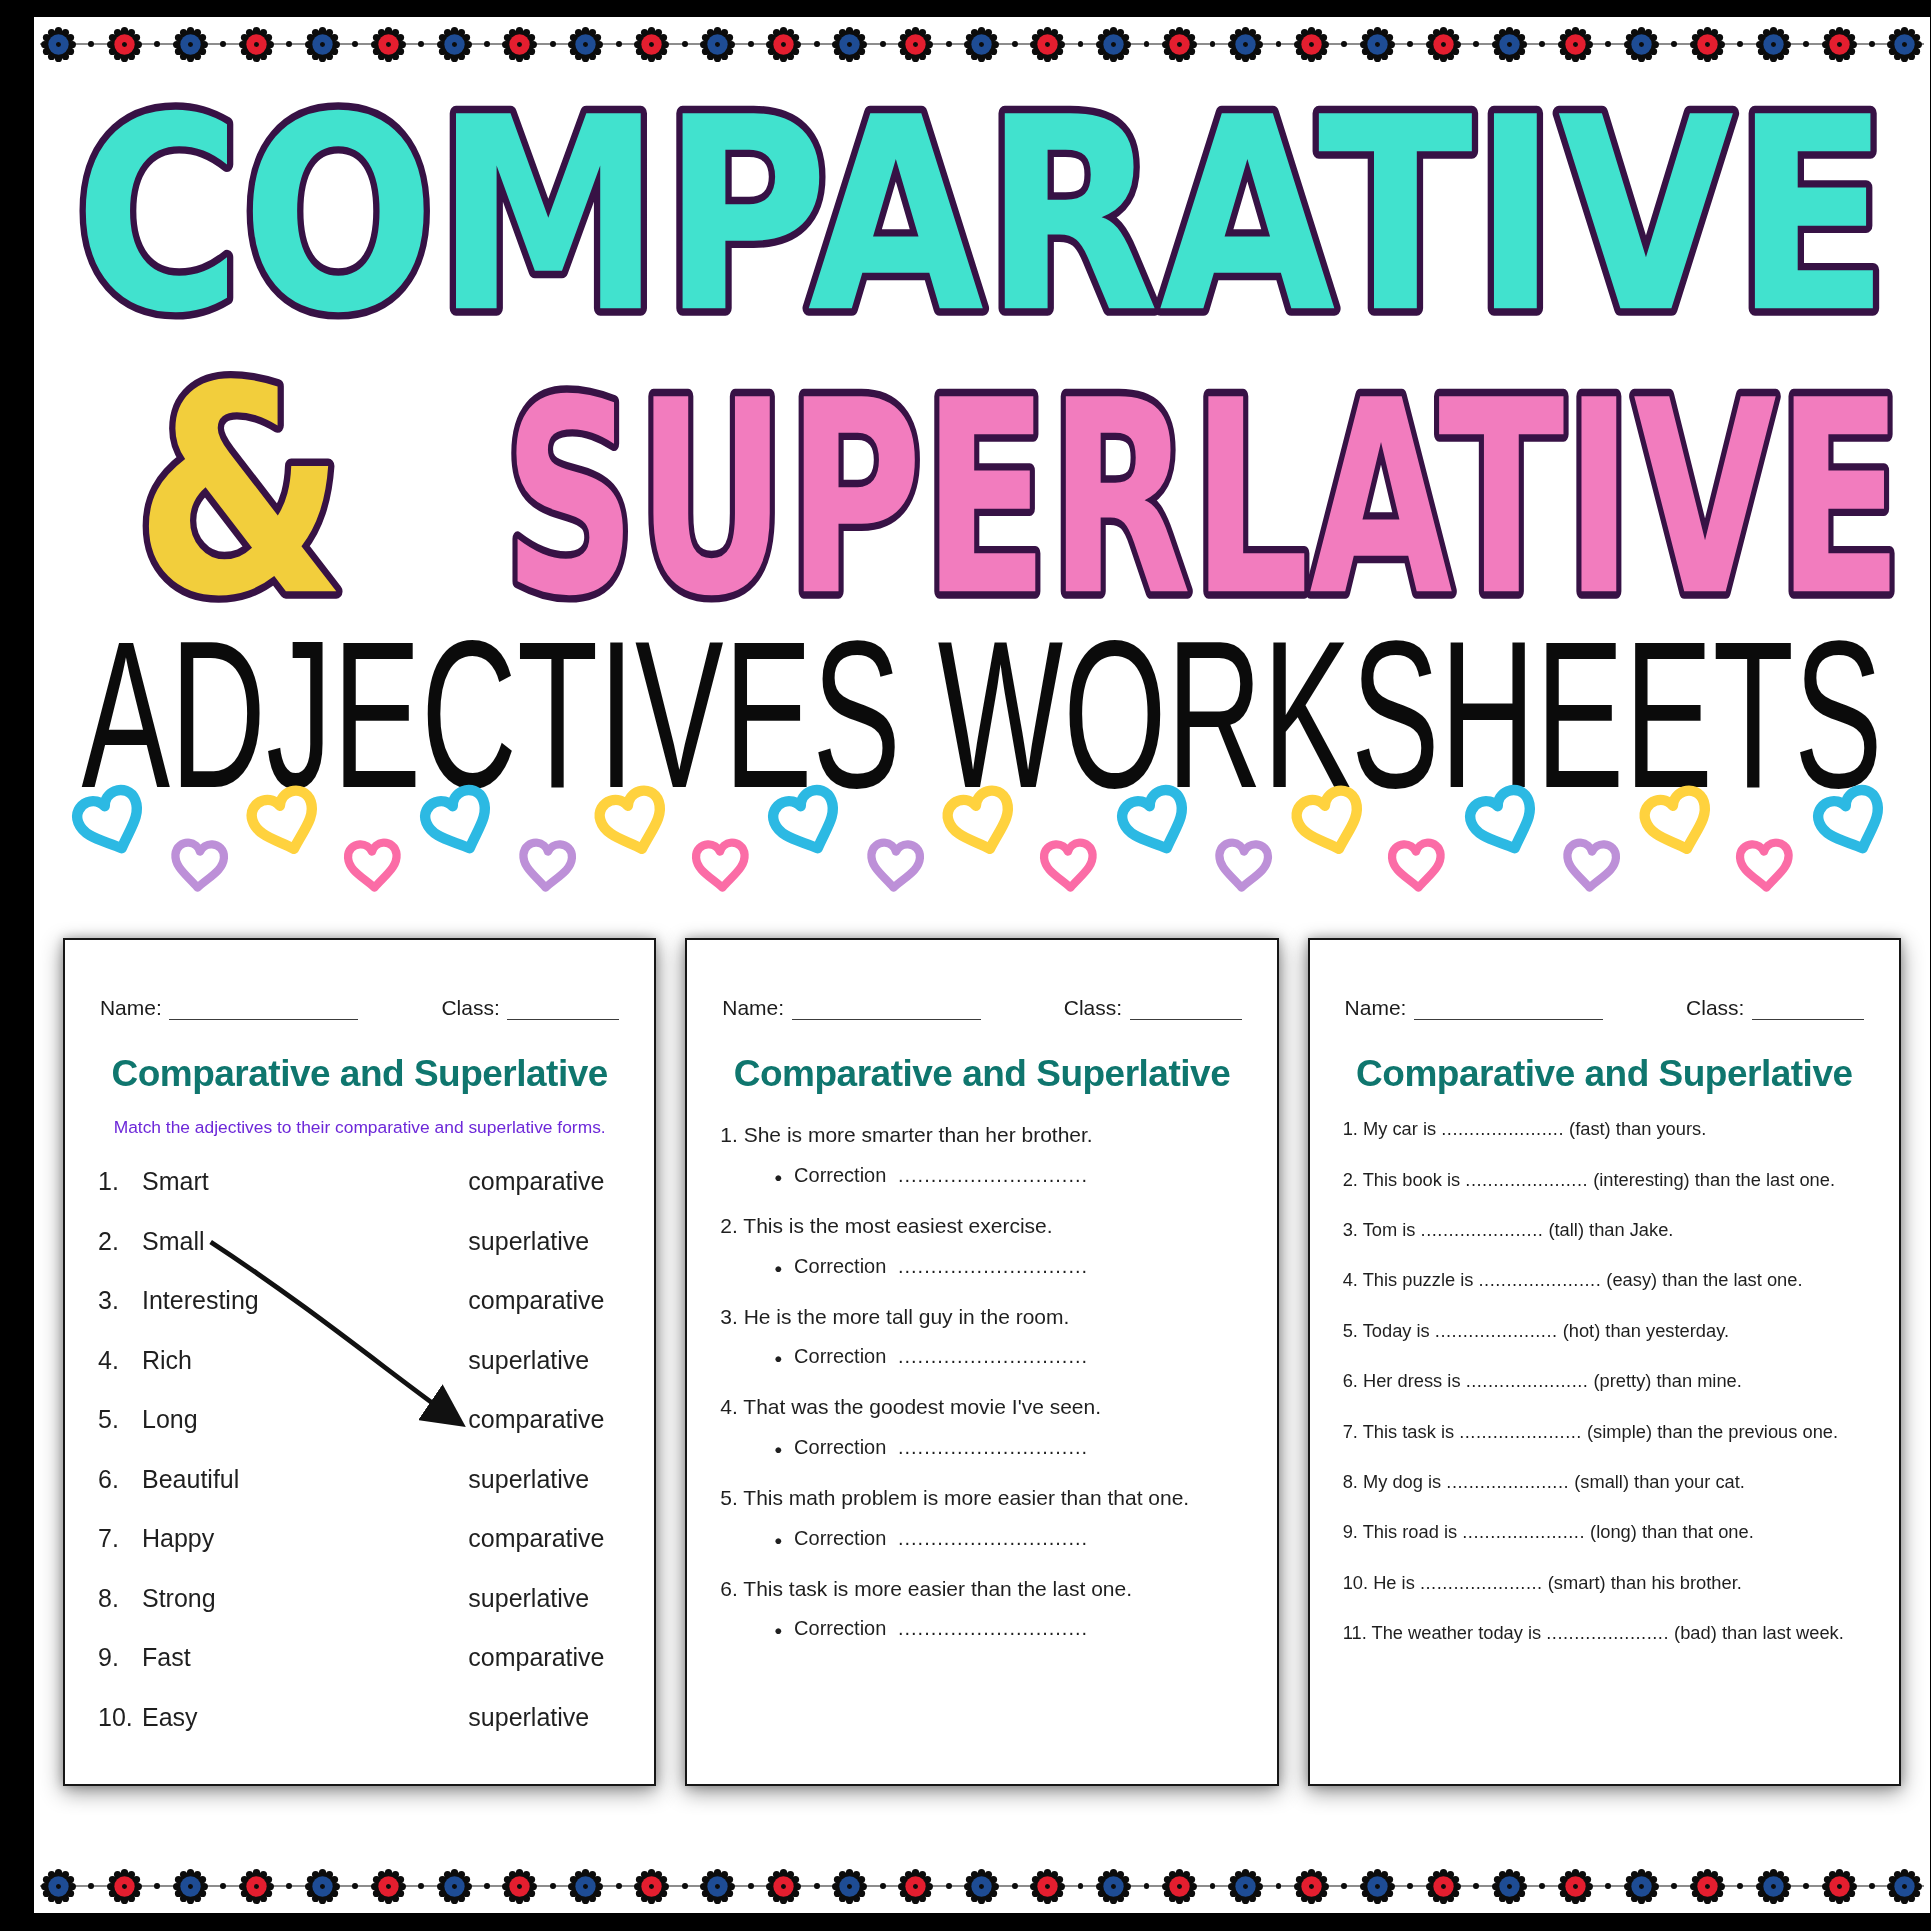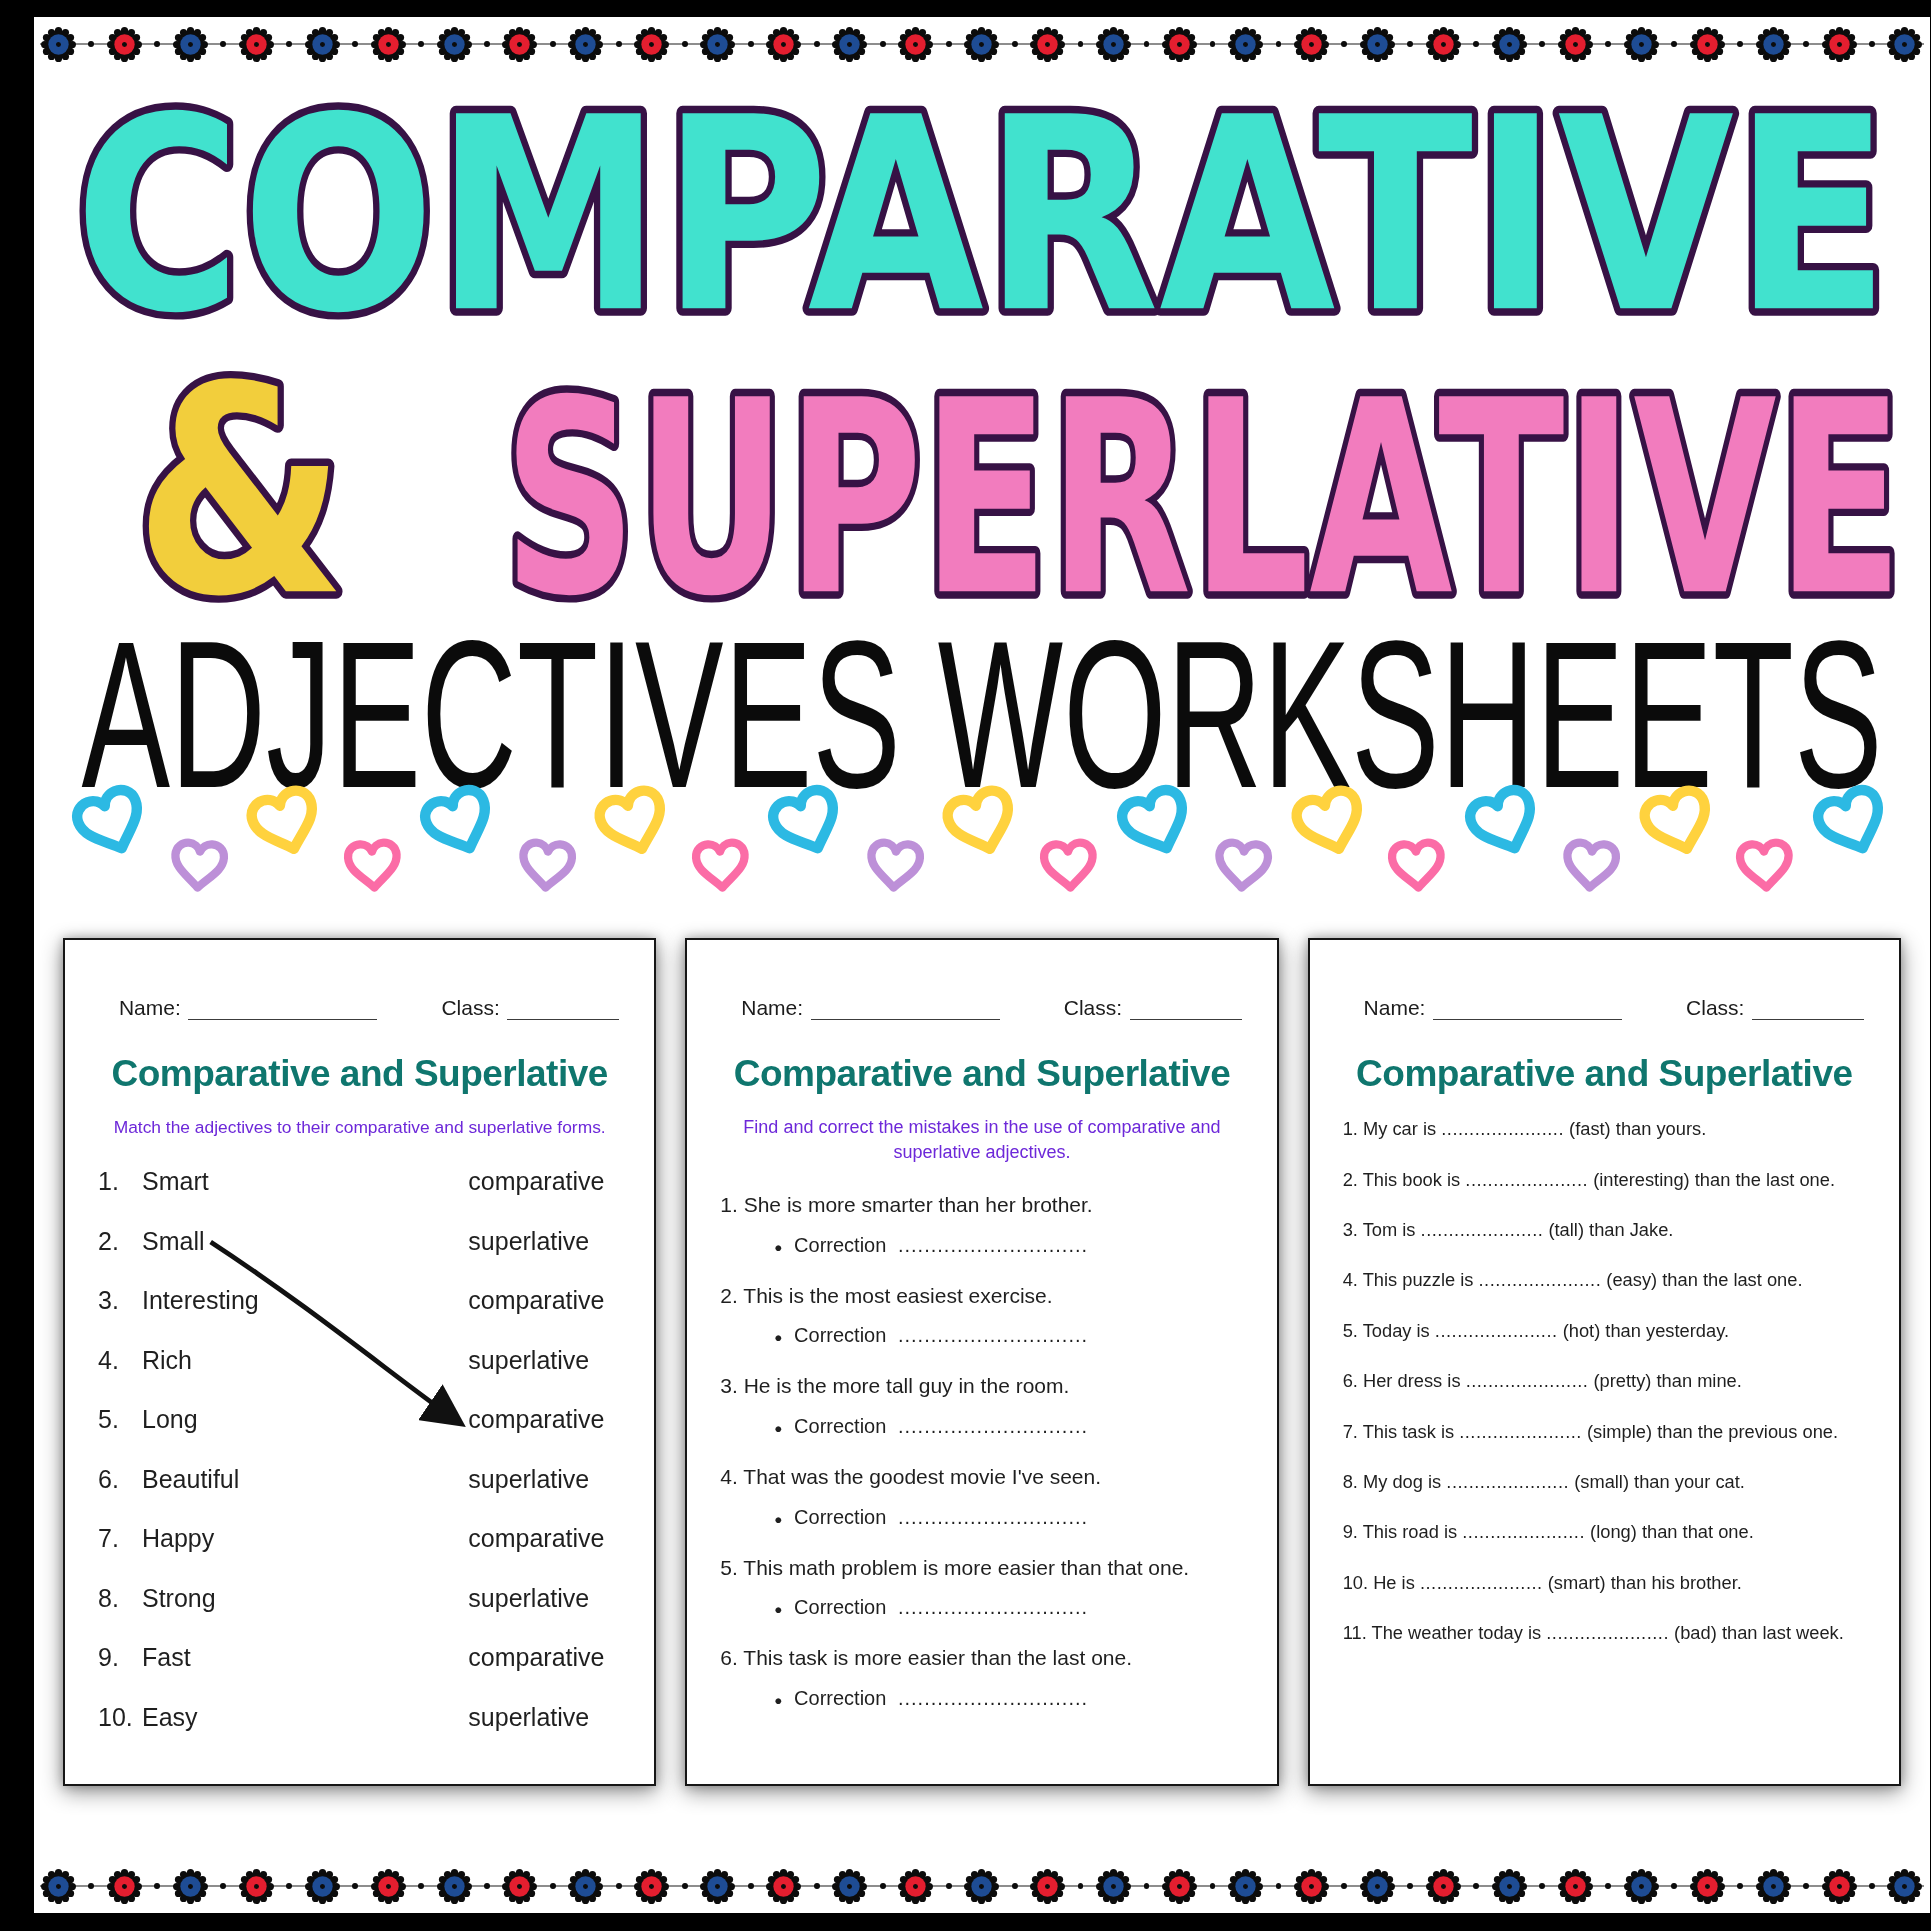--- a/index.html
+++ b/index.html
@@ -40,7 +40,7 @@
 
   .ws-header { display:flex; justify-content:space-between; align-items:flex-end;
     font-size:21px; color:#1c1c1c; padding:0 1.9px; }
-  .ws-field { display:flex; align-items:flex-end; gap:7.7px; white-space:nowrap;margin-left:19px; }
+  .ws-field { display:flex; align-items:flex-end; gap:7.7px; white-space:nowrap; }
   .ws-line { display:inline-block; border-bottom:1.9px solid #3c3c3c; height:19.3px; }
   .line-name { width:189px; }
   .line-class { width:112px; }

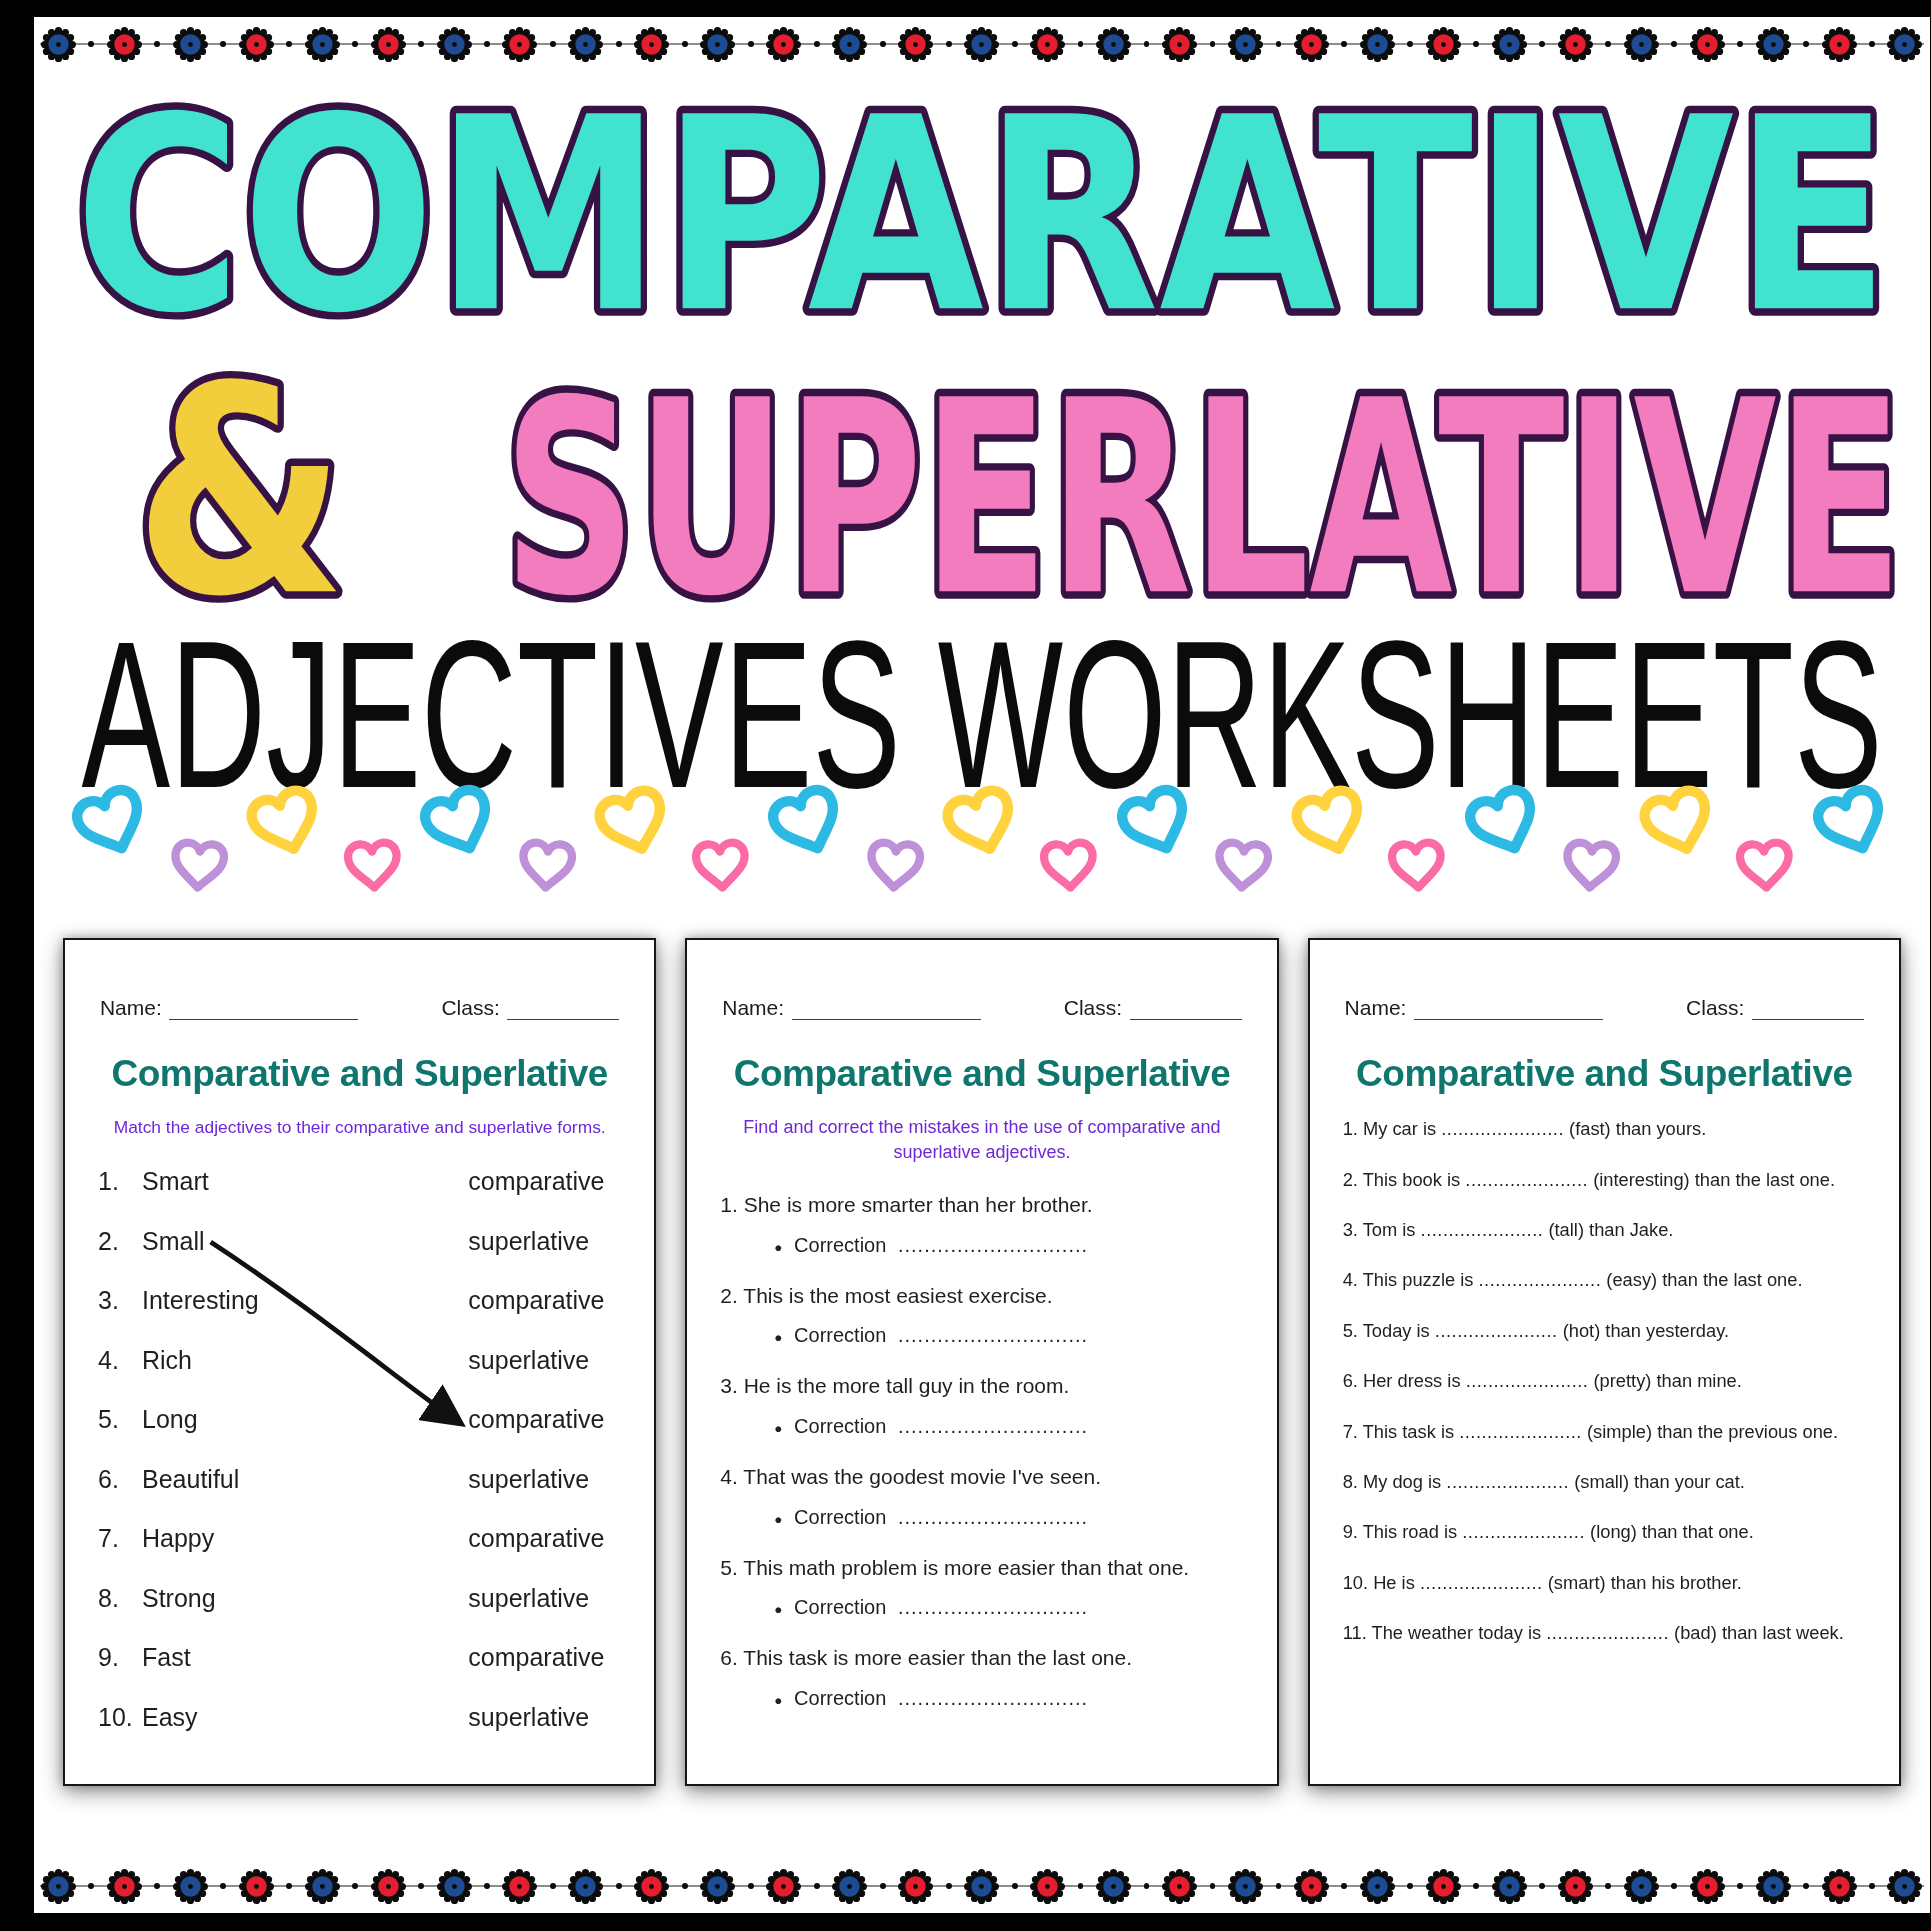--- a/index.html
+++ b/index.html
@@ -830,7 +830,6 @@
         </span>
       </div>
       <h3 class="ws-title">Comparative and Superlative</h3>
-      <p class="ws-instructions">Find and correct the mistakes in the use of comparative and superlative adjectives.</p>
       <div class="fix-list">
   <div class="fix-item">
     <div class="fix-sentence">

